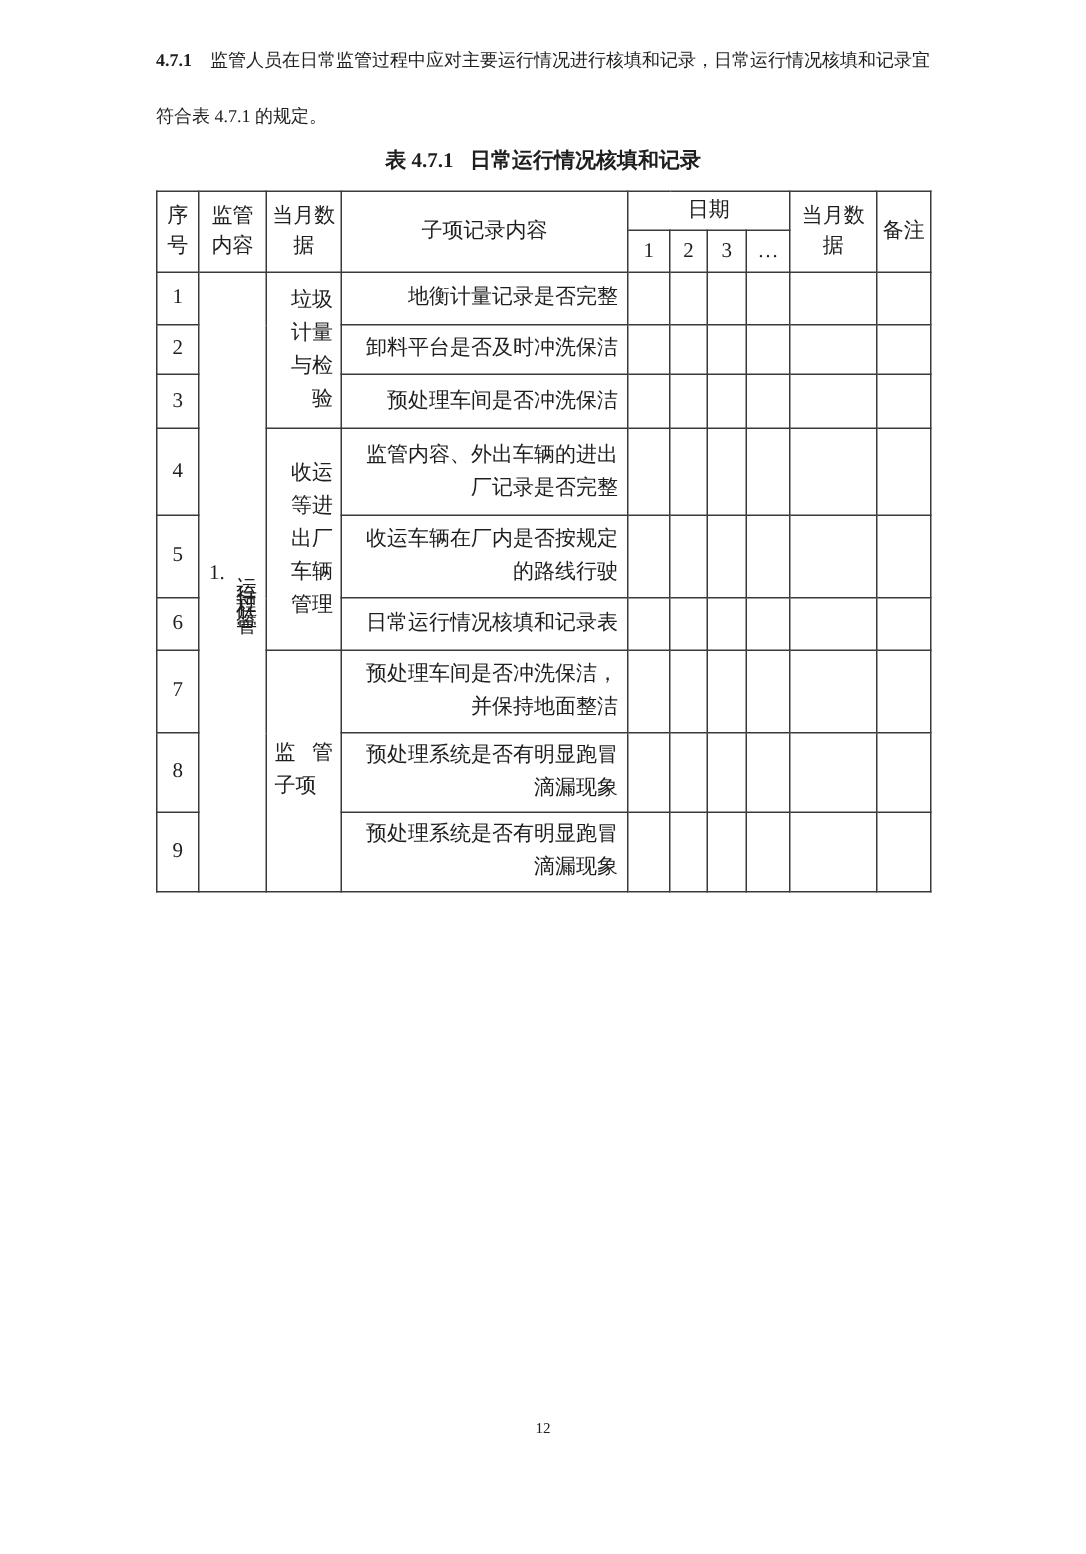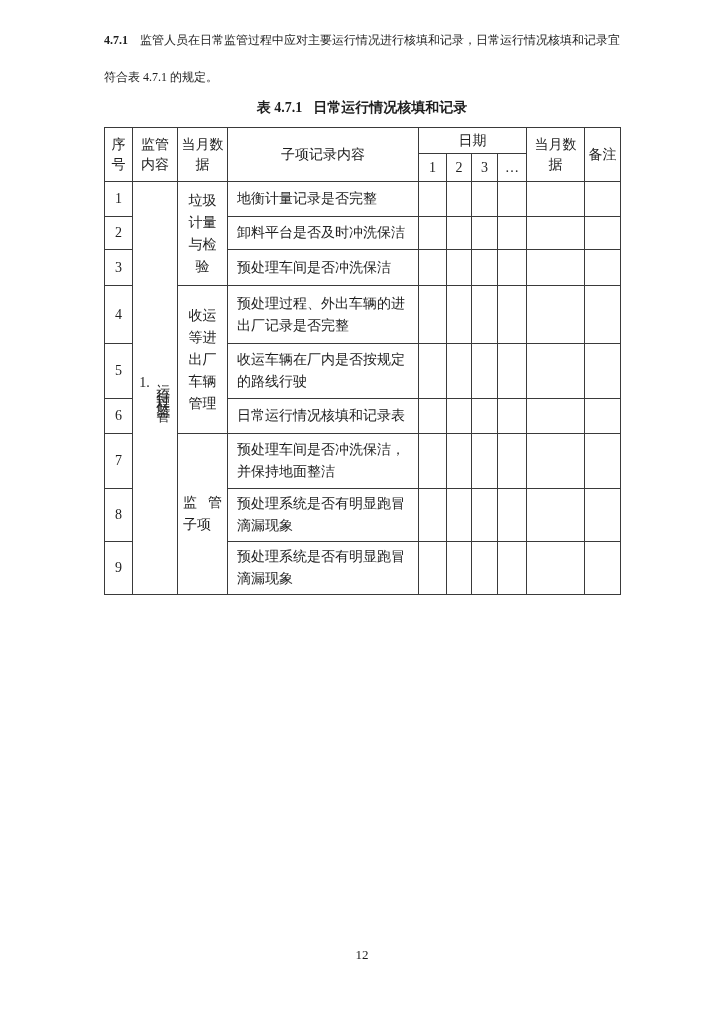--- a/index.html
+++ b/index.html
@@ -76,7 +76,7 @@
     line-height: 22px;
   }
   td.cell-subitem {
-    text-align: center;
+    text-align: right;
     padding: 4px 5px;
     line-height: 22px;
     word-break: break-all;

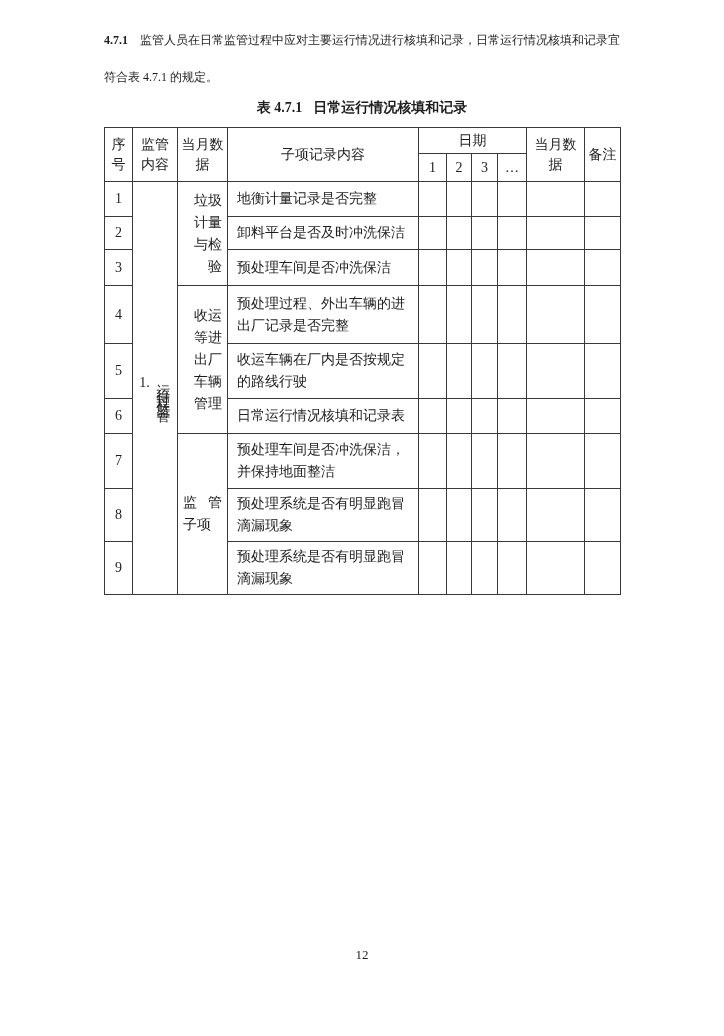--- a/index.html
+++ b/index.html
@@ -71,7 +71,7 @@
 
   td.cell-seq { text-align: center; }
   td.cell-record {
-    text-align: left;
+    text-align: right;
     padding: 4px 6px 4px 9px;
     line-height: 22px;
   }

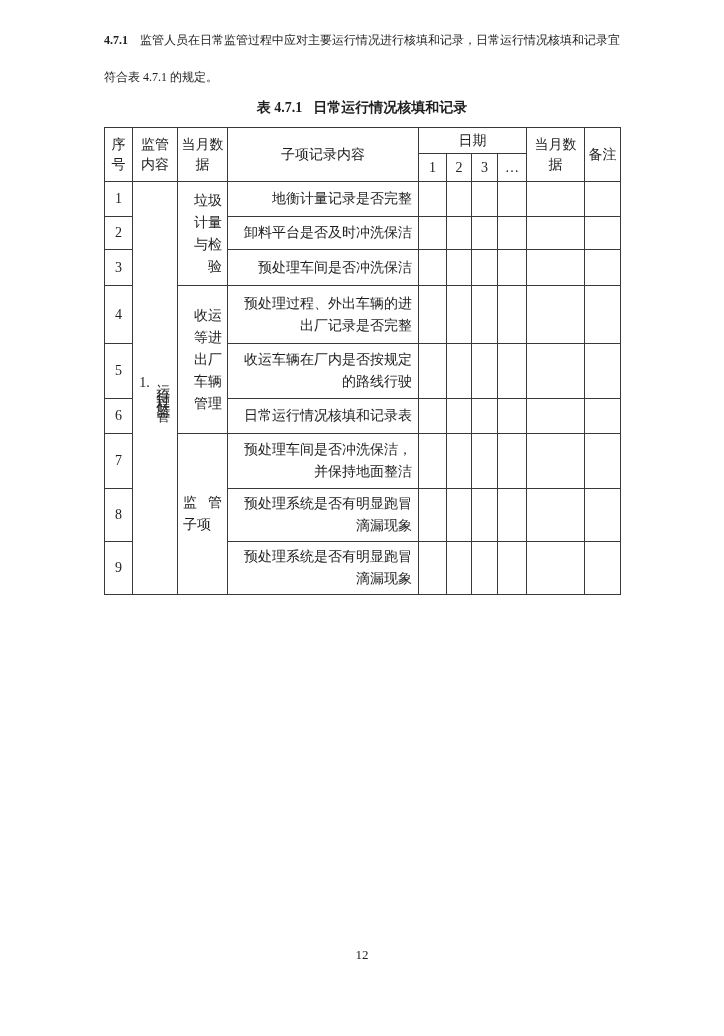--- a/index.html
+++ b/index.html
@@ -185,7 +185,7 @@
       <tr class="r4">
         <td class="cell-seq">4</td>
         <td class="cell-subitem" rowspan="3">收运等进出厂车辆管理</td>
-        <td class="cell-record">预处理过程、外出车辆的进出厂记录是否完整</td>
+        <td class="cell-record">监管内容、外出车辆的进出厂记录是否完整</td>
         <td></td>
         <td></td>
         <td></td>

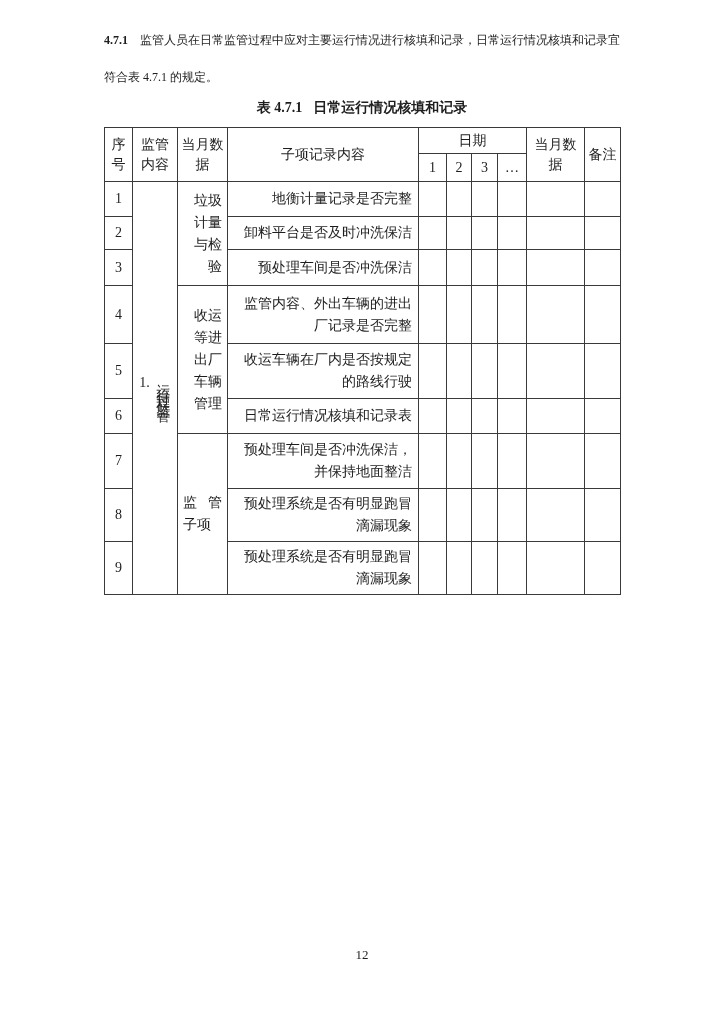--- a/index.html
+++ b/index.html
@@ -101,7 +101,7 @@
     left: 0;
     width: 100%;
     text-align: center;
-    font-size: 13px;
+    font-size: 10px;
   }
 </style>
 </head>

